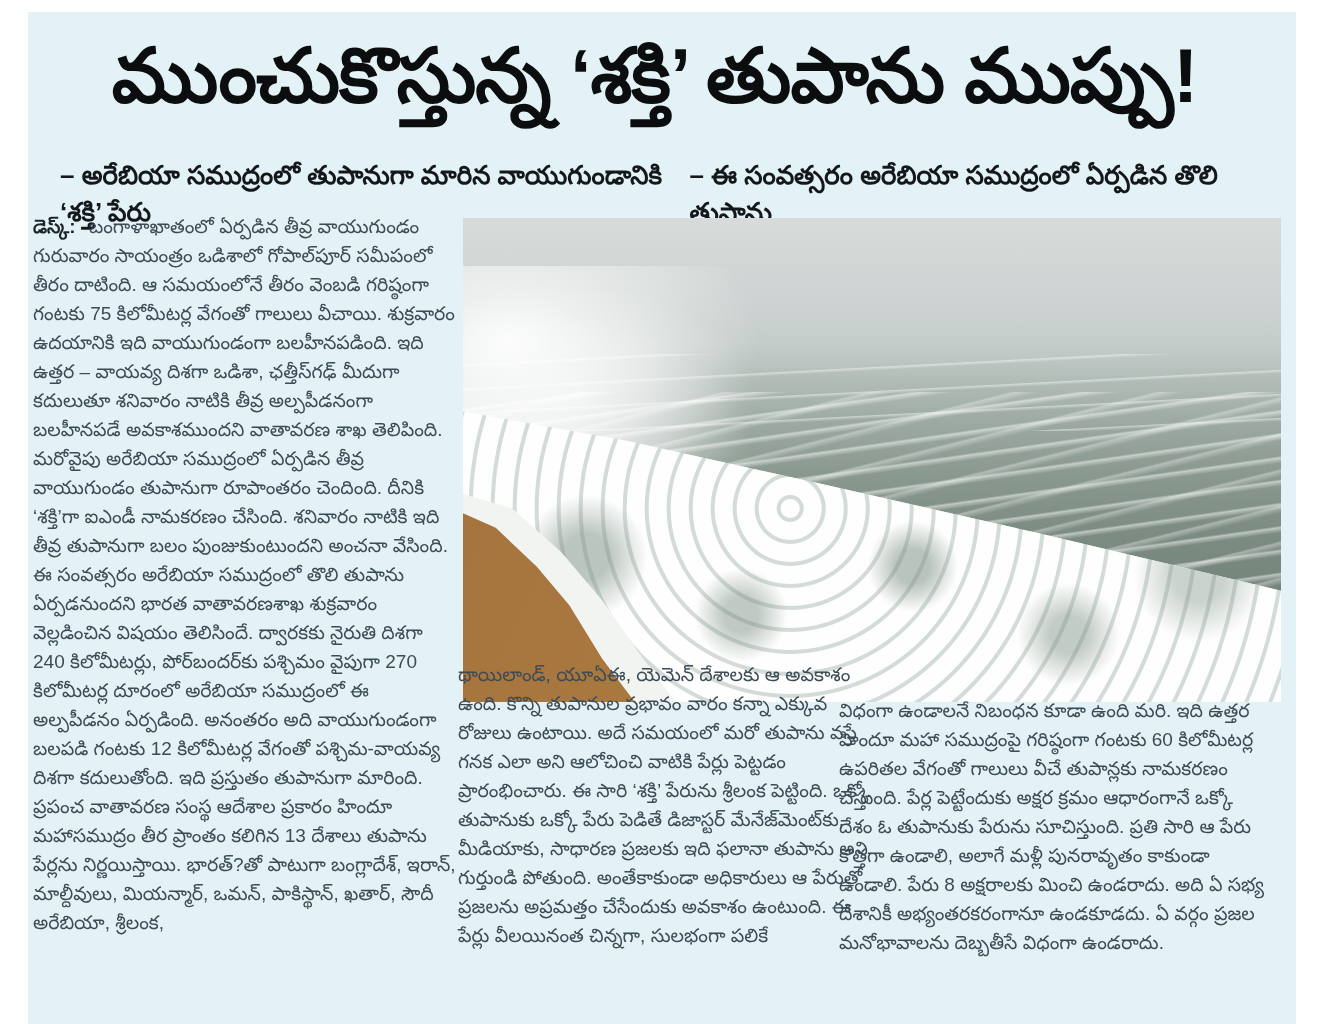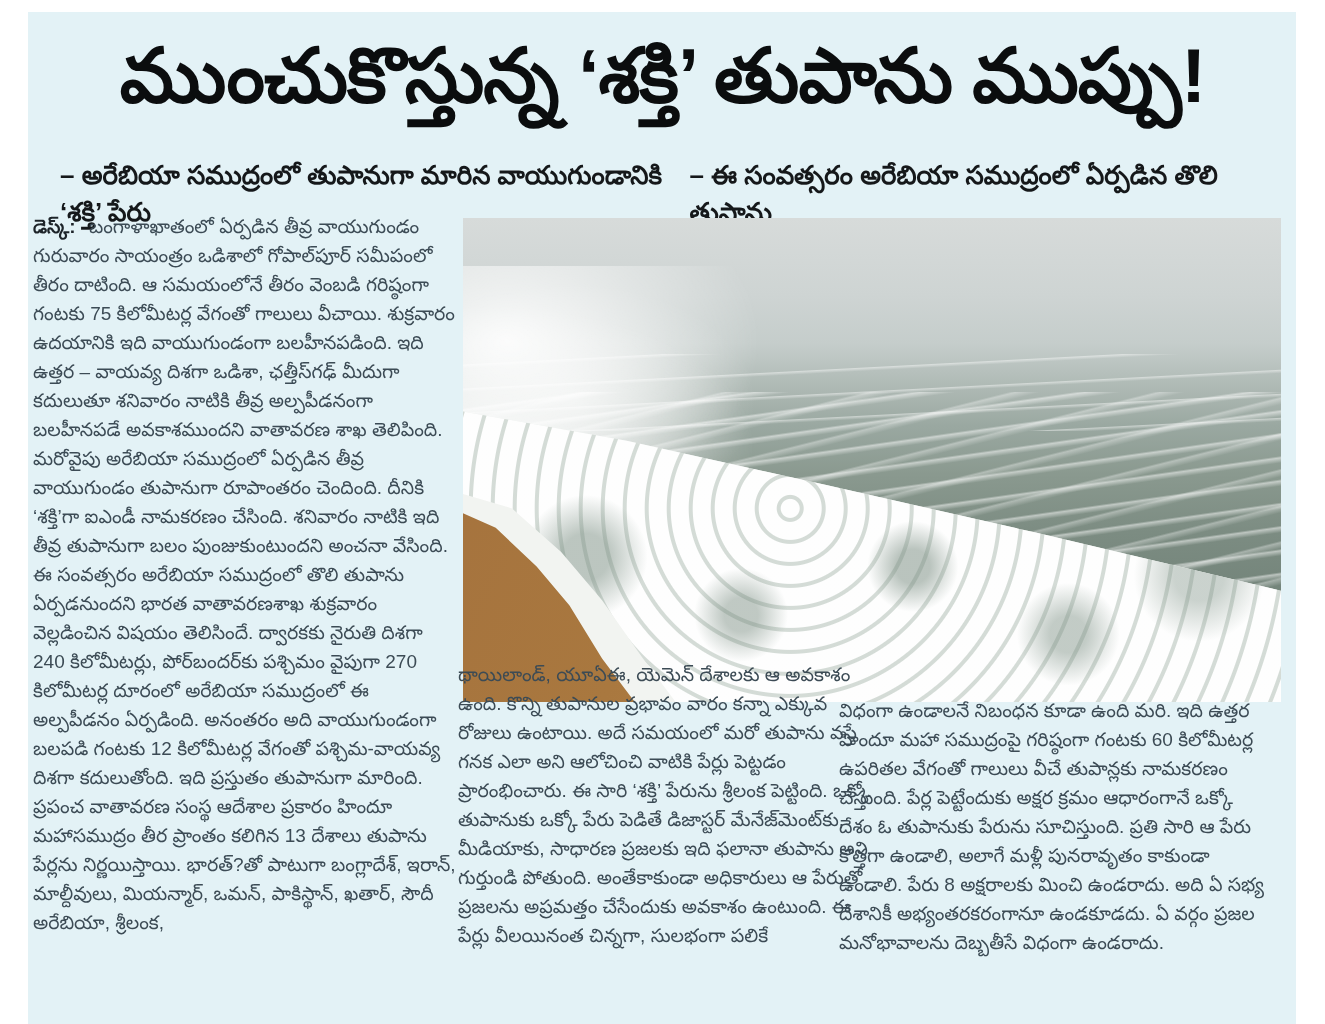--- a/index.html
+++ b/index.html
@@ -20,7 +20,7 @@
 
   .headline {
     position: absolute;
-    left: 40px; top: 28px;
+    left: 32px; top: 28px;
     width: 1245px;
     margin: 0;
     text-align: center;

